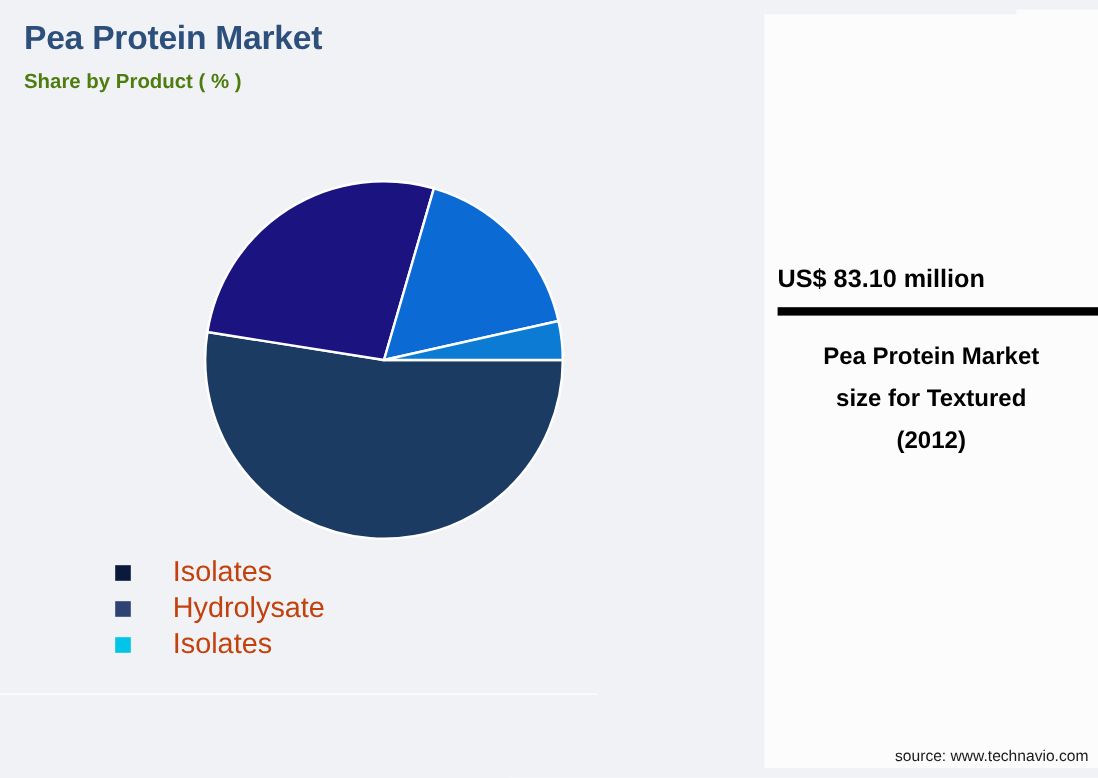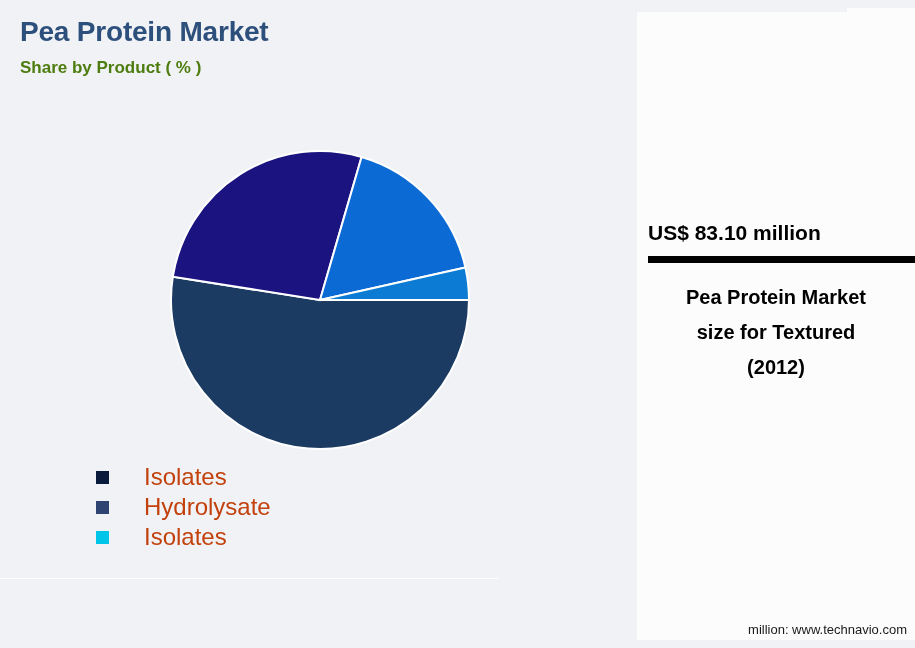--- a/index.html
+++ b/index.html
@@ -215,7 +215,7 @@
         <div>(2012)</div>
       </div>
 
-      <div id="source-note">million: www.technavio.com</div>
+      <div id="source-note">source: www.technavio.com</div>
     </div>
   </div>
 

